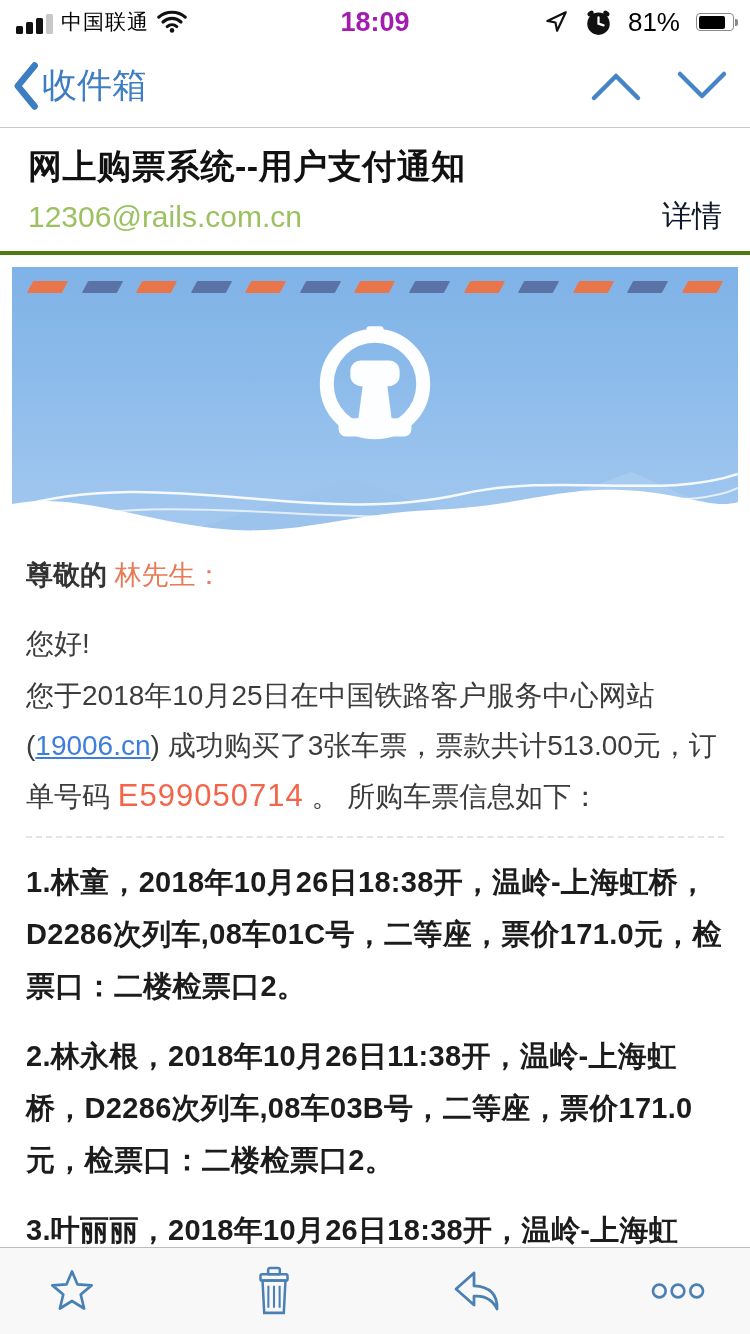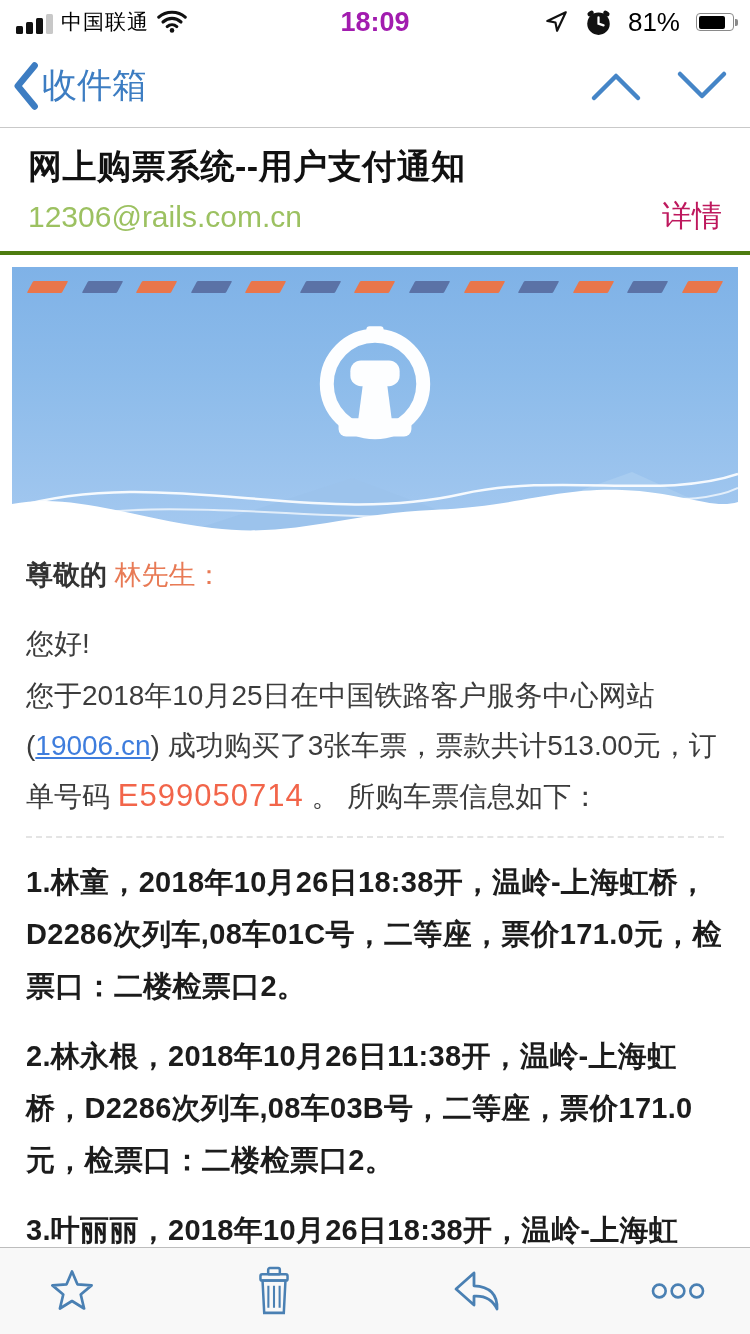--- a/index.html
+++ b/index.html
@@ -32,7 +32,7 @@
   .subject { font-size:34px; font-weight:700; color:#111; letter-spacing:0.5px; }
   .senderrow { display:flex; align-items:center; margin-top:6px; }
   .sender { font-size:30px; color:#9cc161; }
-  .details { margin-left:auto; font-size:30px; color:#be185d; cursor:pointer; }
+  .details { margin-left:auto; font-size:30px; color:#0f172a; cursor:pointer; }
 
   
   .banner { position:relative; margin:12px 12px 0; height:272px;

